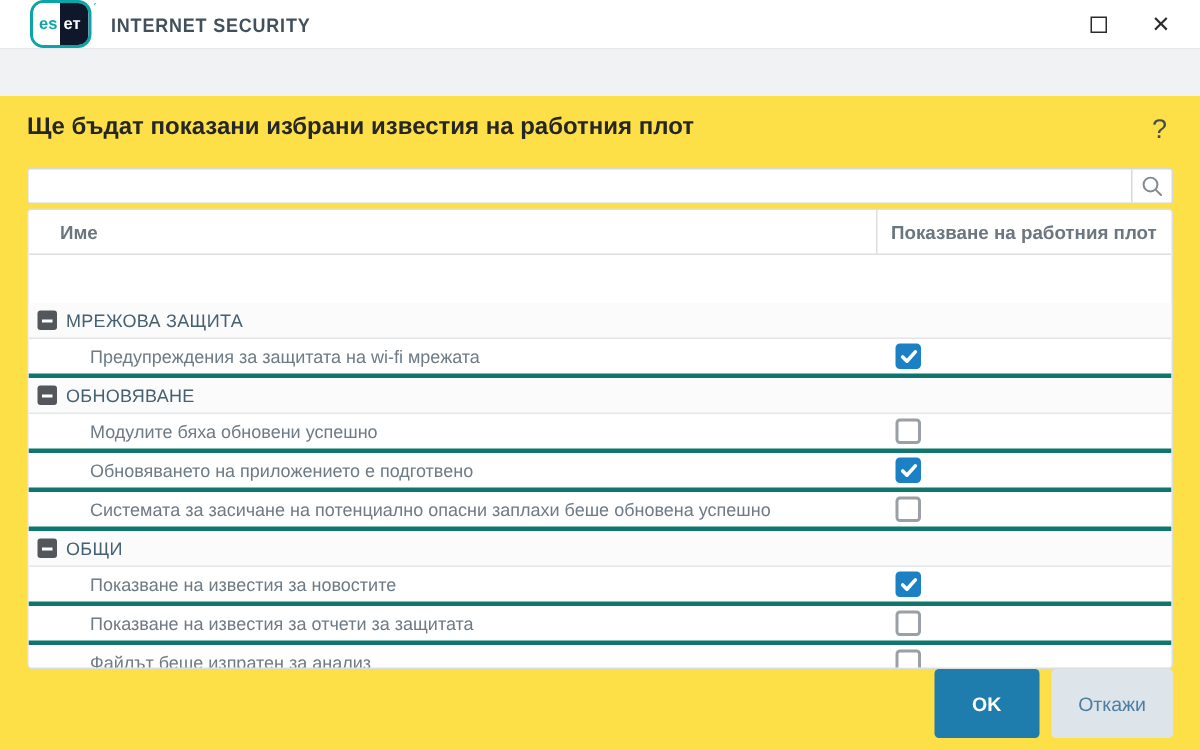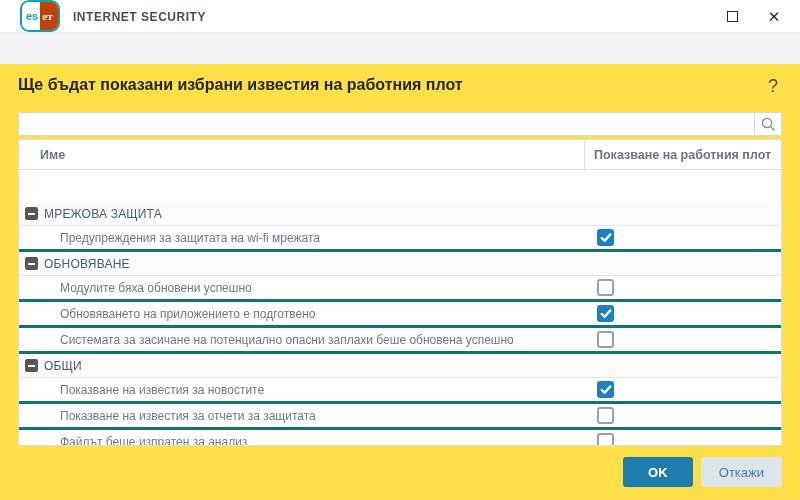--- a/index.html
+++ b/index.html
@@ -23,7 +23,7 @@
     font-weight: bold; font-size: 11px; line-height: 13px; position: relative;
   }
   .eset-logo .logo-left { background: #ffffff; color: #0aa5a8; padding: 0 2px 0 4px; display:flex; align-items:center; }
-  .eset-logo .logo-right { background: #c2410c; color: #ffffff; padding: 0 5px 0 2px; display:flex; align-items:center;font-family:Liberation Serif, serif; }
+  .eset-logo .logo-right { background: #0f172a; color: #ffffff; padding: 0 5px 0 2px; display:flex; align-items:center; }
   .logo-mark { color:#0aa5a8; font-size: 8px; margin-left: 1px; align-self: flex-start; margin-top: 1px; }
   .product-name {
     margin-left: 10px; font-size: 13px; font-weight: 600; color: #42505c;

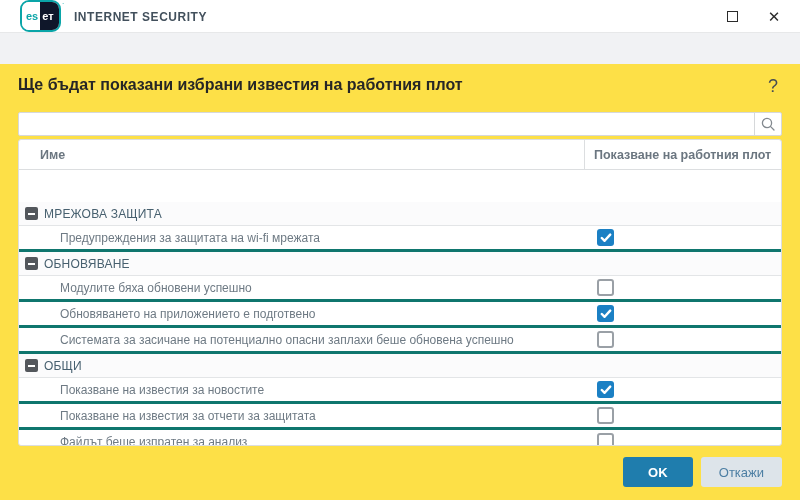--- a/index.html
+++ b/index.html
@@ -89,7 +89,7 @@
   .footer-spacer { flex: 1; }
   .footer { display: flex; justify-content: flex-end; gap: 8px; }
   .btn {
-    min-width: 70px; height: 30px; border: none; border-radius: 3px;
+    min-width: 70px; height: 46px; border: none; border-radius: 3px;
     font-family: "Liberation Sans", sans-serif; font-size: 13px; font-weight: 700;
     display: inline-flex; align-items: center; justify-content: center;
     padding: 0 18px; cursor: pointer;

